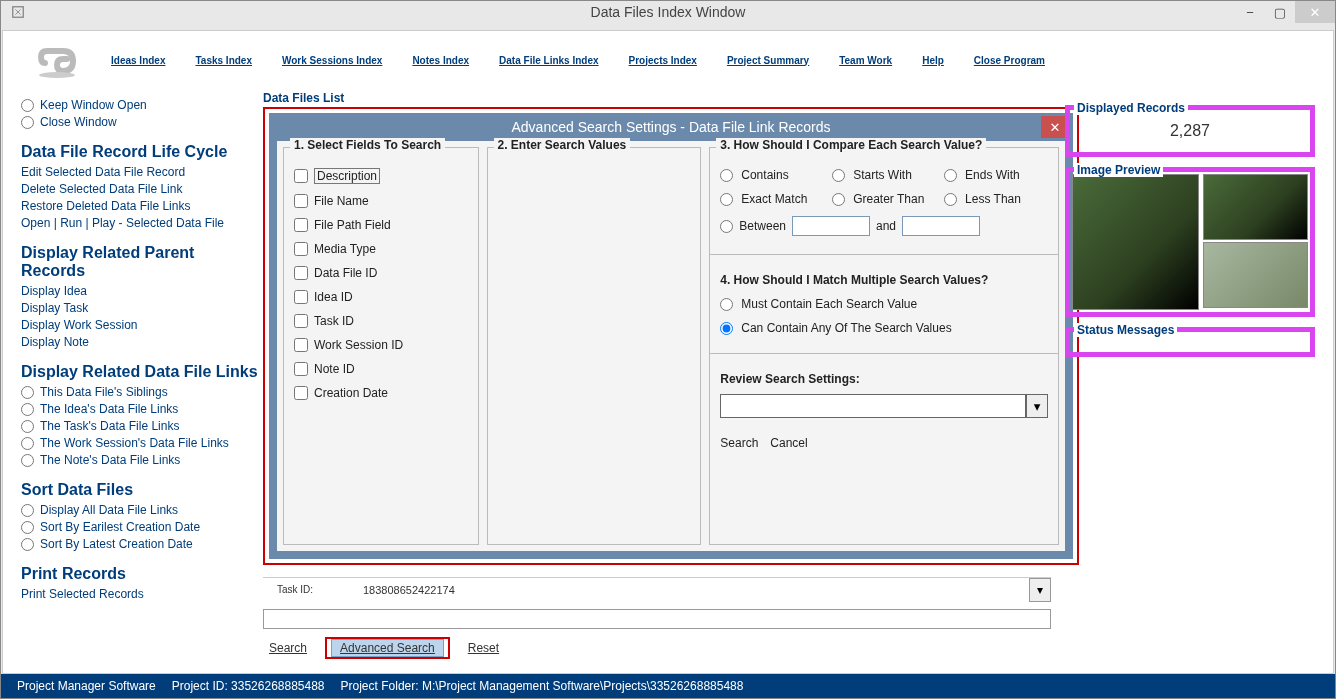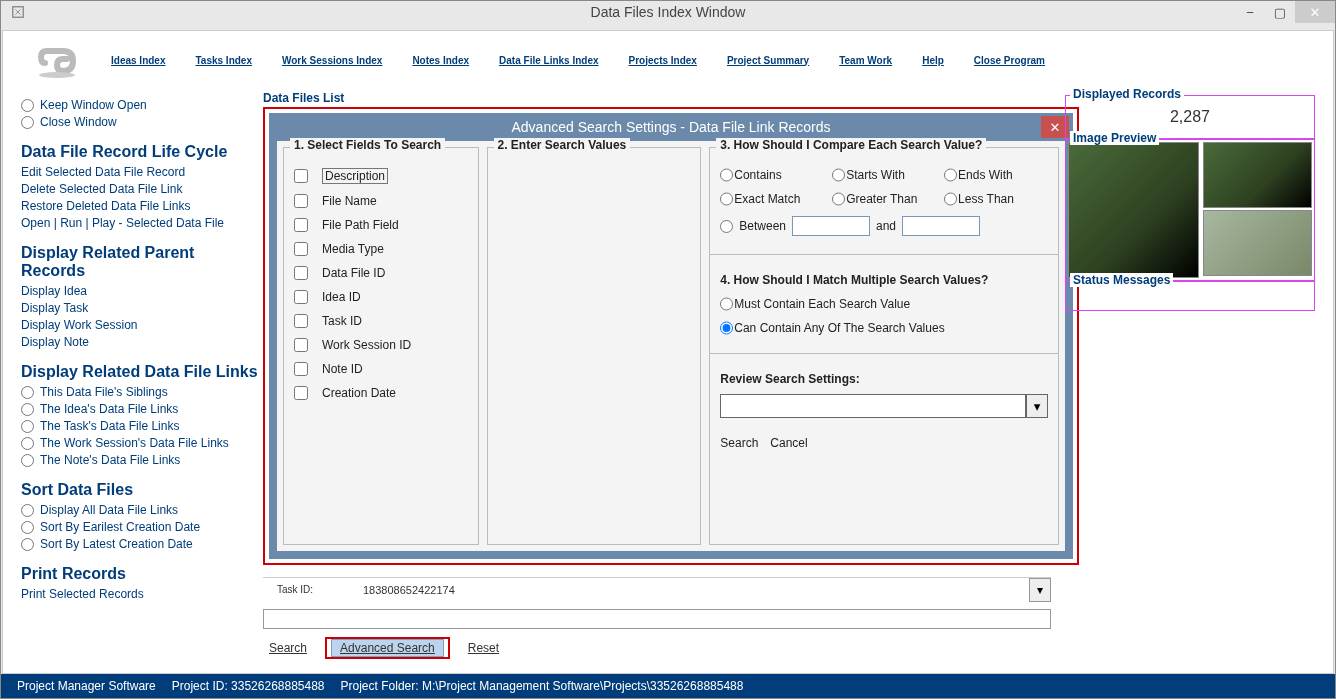--- a/index.html
+++ b/index.html
@@ -61,7 +61,7 @@
 .adv-hl span { background: #bcd4ec; border: 1px solid #7aa0c4; padding: 1px 8px; text-decoration: underline; }
 
 .rightcol { position: absolute; left: 1062px; top: 0; width: 250px; }
-.rpanel { border: 1px solid #d946ef; padding: 6px; position: relative; min-height: 44px;}
+.rpanel { border: 5px solid #d946ef; margin-top: 10px; padding: 6px; position: relative; min-height: 44px;}
 .rpanel-label { position: absolute; top: -9px; left: 4px; background: #fff; color: #003d7a; font-weight: 700; font-size: 12px; padding: 0 3px; }
 .rec-count { text-align: center; font-size: 16px; color: #333; padding: 6px 0; }
 .img-grid { display: grid; grid-template-columns: 1.2fr 1fr; gap: 4px; }

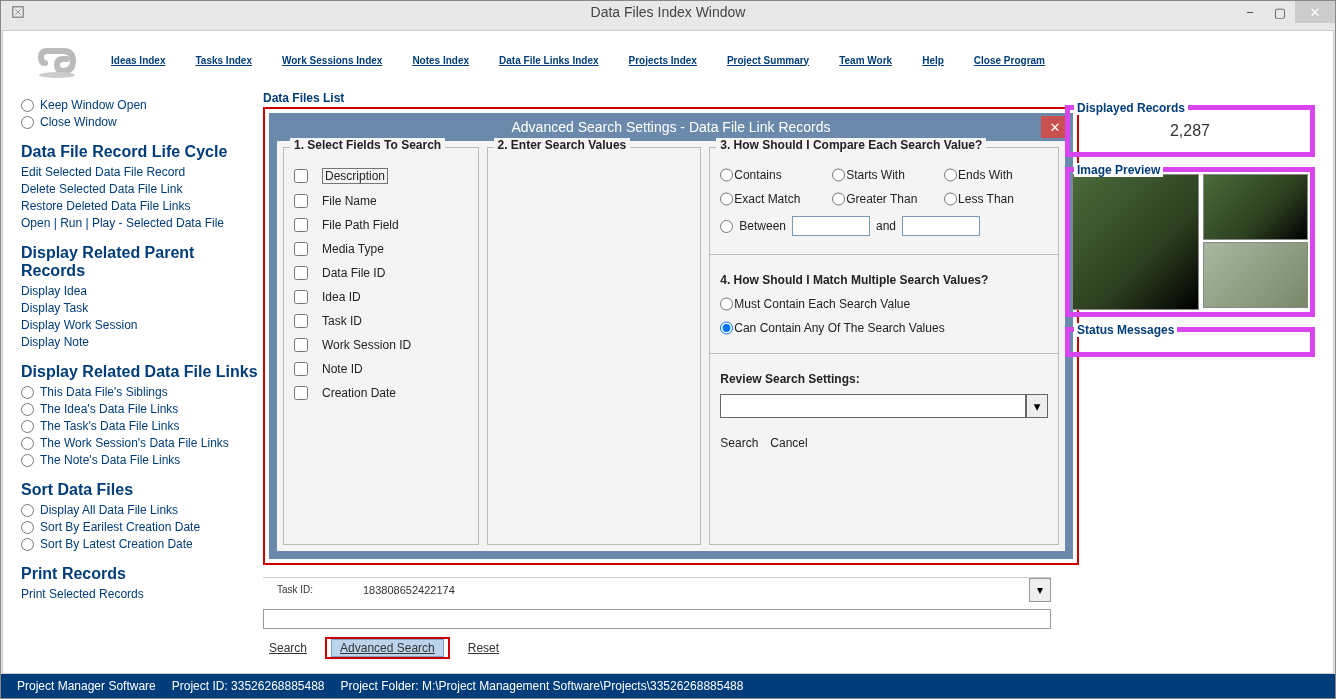--- a/index.html
+++ b/index.html
@@ -36,7 +36,7 @@
 .panel { background: #f4f4f4; border: 1px solid #bbb; flex: 1; padding: 10px; font-size: 12px; color: #222; position: relative; }
 .panel-title { font-weight: 700; color: #222; margin-bottom: 12px; font-size: 12px; position:absolute; top:-10px; left:6px; background:#f4f4f4; padding:0 4px;}
 .panel-inner{margin-top:8px;}
-.chk-row { display: flex; align-items: center; gap: 14px; margin: 10px 0; font-size: 12px; }
+.chk-row { display: flex; align-items: center; gap: 6px; margin: 10px 0; font-size: 12px; }
 .chk-row input { width: 14px; height: 14px;}
 .chk-row.hl span { border: 1px solid #777; padding: 0 2px; }
 .radio-grid { display: grid; grid-template-columns: 1fr 1fr 1fr; gap: 10px 8px; margin-top: 10px; }

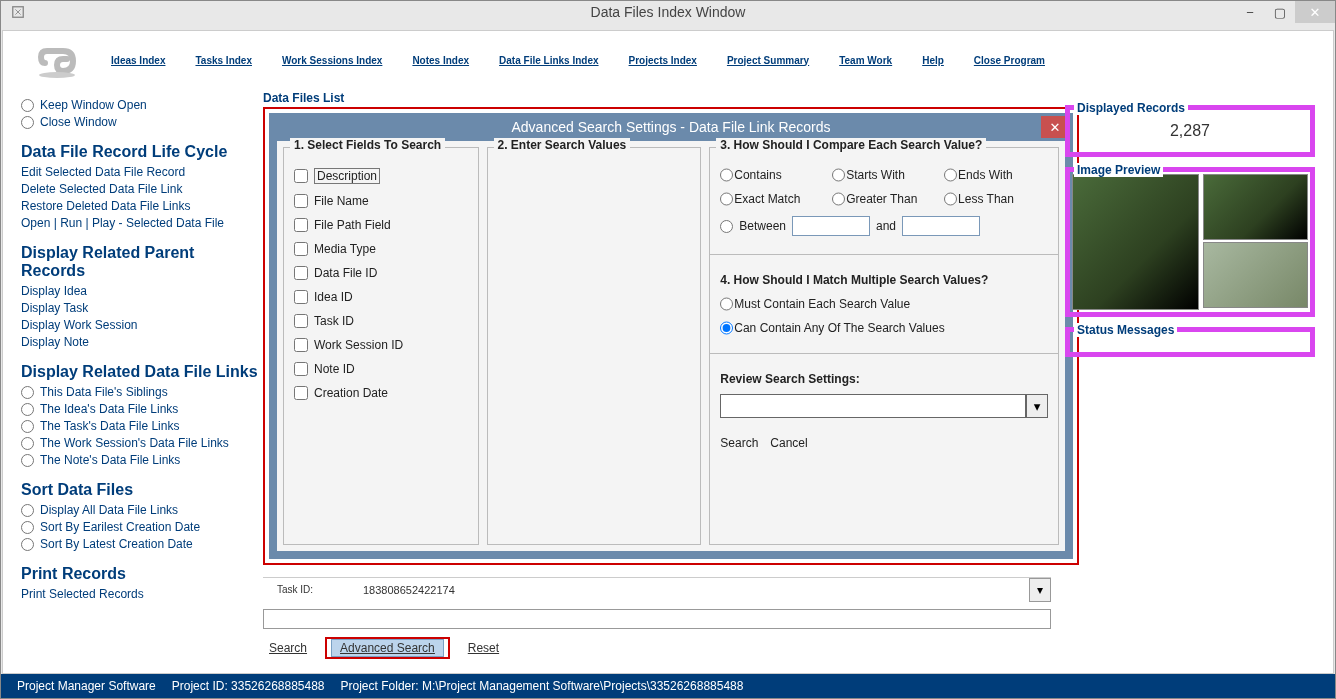--- a/index.html
+++ b/index.html
@@ -40,7 +40,7 @@
 .chk-row input { width: 14px; height: 14px;}
 .chk-row.hl span { border: 1px solid #777; padding: 0 2px; }
 .radio-grid { display: grid; grid-template-columns: 1fr 1fr 1fr; gap: 10px 8px; margin-top: 10px; }
-.radio-item { display: flex; gap: 1px; font-size: 12px; white-space:nowrap;}
+.radio-item { display: flex; align-items: center; gap: 8px; font-size: 12px; white-space:nowrap;}
 .between-row { display: flex; align-items: center; gap: 6px; margin-top: 10px; }
 .txt-sm { width: 78px; height: 20px; border: 1px solid #7a98b8; outline:none; }
 .match-col { display: flex; flex-direction: column; gap: 10px; margin-top: 10px; }

